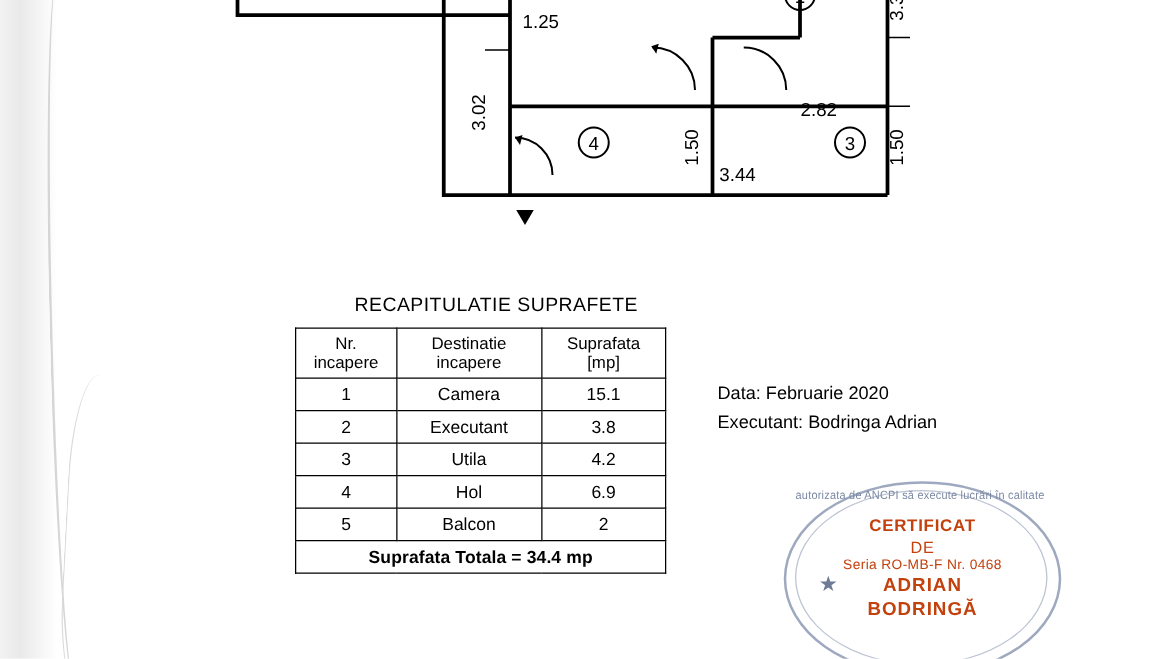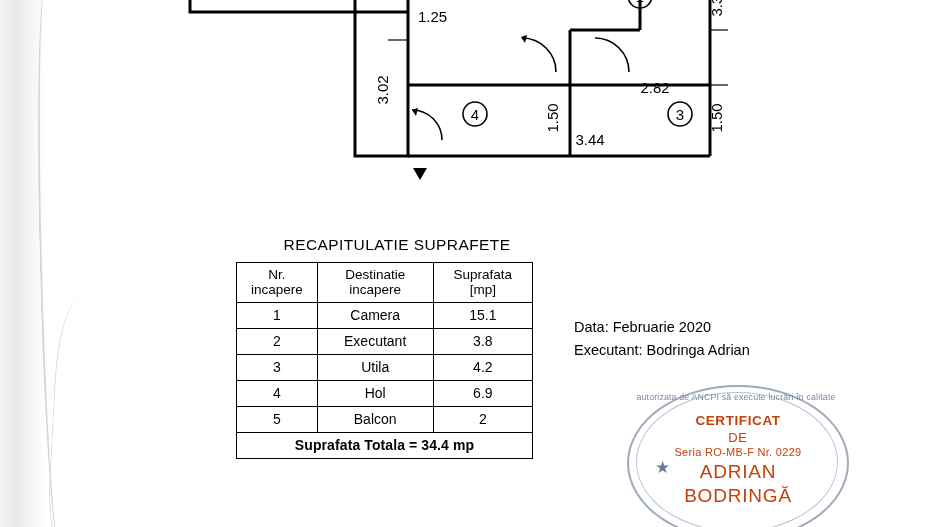--- a/index.html
+++ b/index.html
@@ -108,7 +108,7 @@
   #info {
     position: absolute;
     left: 574px;
-    top: 316px;
+    top: 304px;
     width: 300px;
     font-size: 14.5px;
     line-height: 1.62;

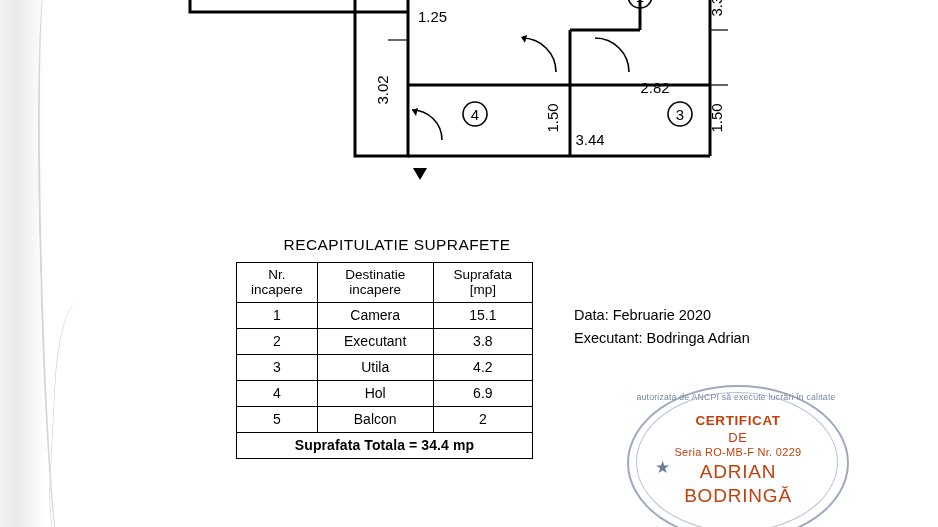--- a/index.html
+++ b/index.html
@@ -321,7 +321,7 @@
     <div class="center">
       <div class="big">CERTIFICAT</div>
       <div>DE</div>
-      <div class="nr">Seria RO-MB-F  Nr. 0229</div>
+      <div class="nr">Seria RO-MB-F  Nr. 0468</div>
       <div class="name">ADRIAN</div>
       <div class="name">BODRINGĂ</div>
     </div>

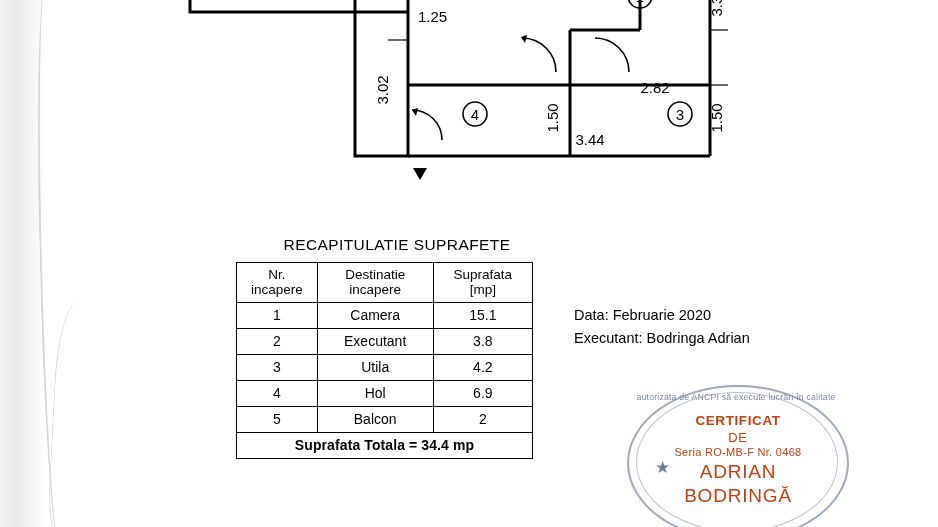--- a/index.html
+++ b/index.html
@@ -159,8 +159,8 @@
     letter-spacing: .3px;
   }
   #stamp .center .name {
-    font-weight: normal;
-    font-size: 19px;
+    font-weight: bold;
+    font-size: 15px;
     letter-spacing: .8px;
   }
   #stamp .arc-top, #stamp .arc-bottom {

